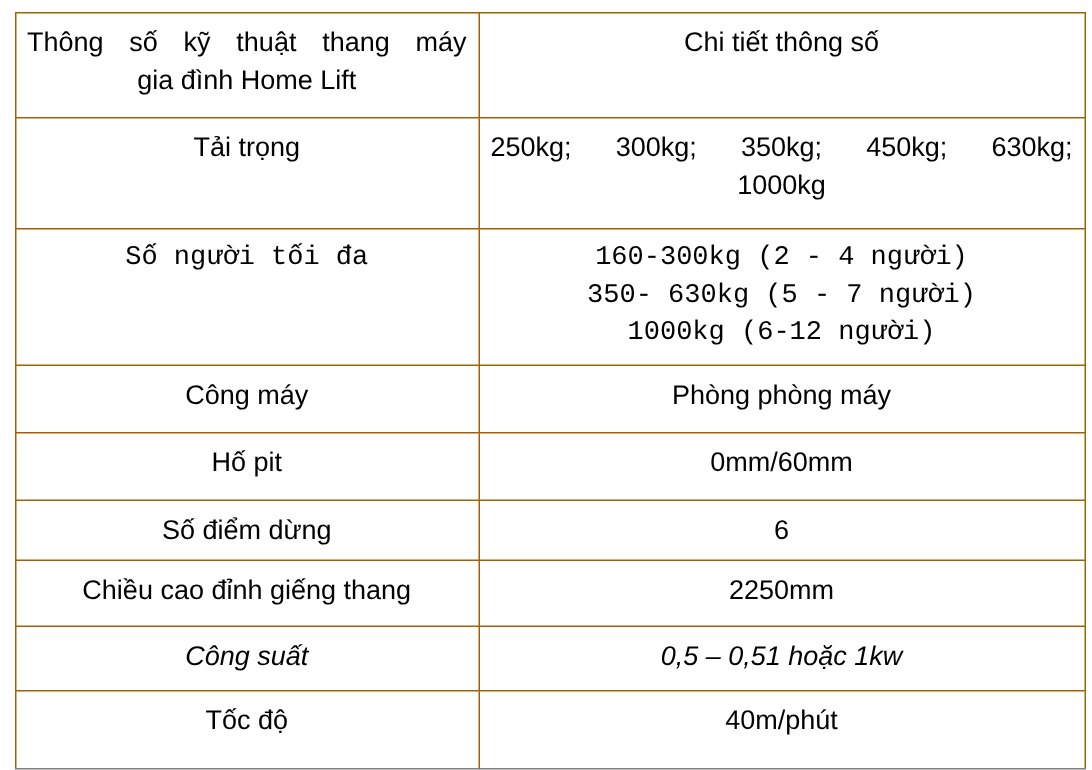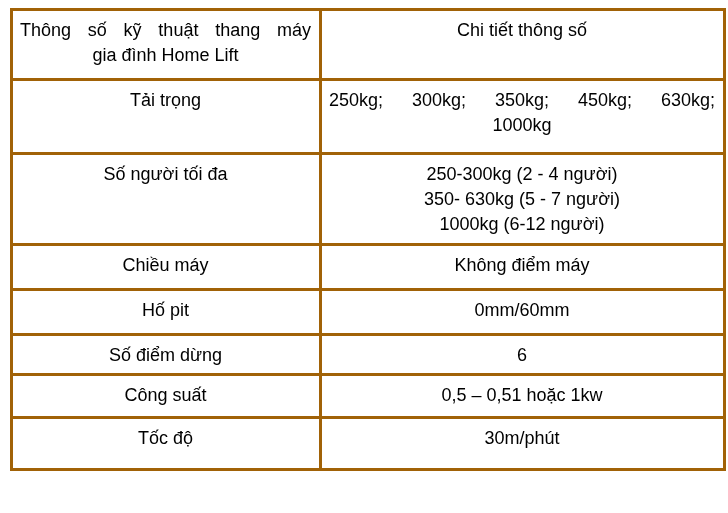--- a/index.html
+++ b/index.html
@@ -23,7 +23,7 @@
   col.c1 { width: 309px; }
   col.c2 { width: 404px; }
   td {
-    border: 3px solid #a16207;
+    border: 1px solid #a16207;
     vertical-align: top;
     padding: 7px 8px 0 7px;
     font-size: 18px;

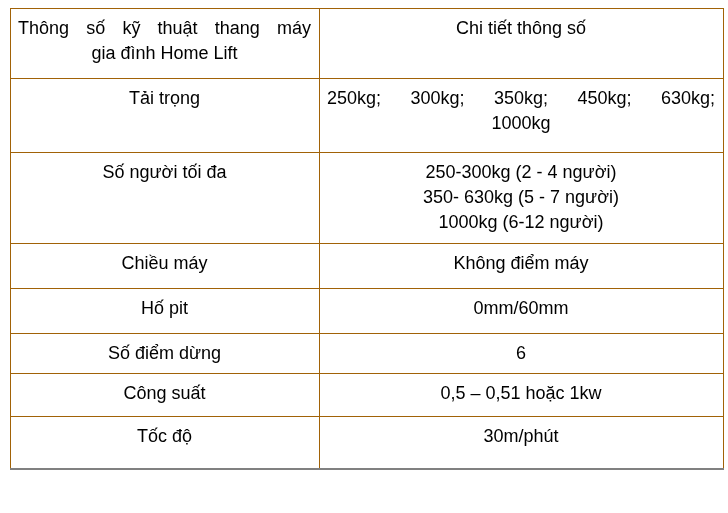--- a/index.html
+++ b/index.html
@@ -39,7 +39,7 @@
   }
   tr.r1 { height: 70px; }
   tr.r2 { height: 74px; margin-left: 35px; }
-  tr.r3 { height: 91px; }
+  tr.r3 { height: 91px; font-family: Liberation Mono, monospace; }
   tr.r4 { height: 45px; }
   tr.r5 { height: 45px; }
   tr.r6 { height: 40px; }

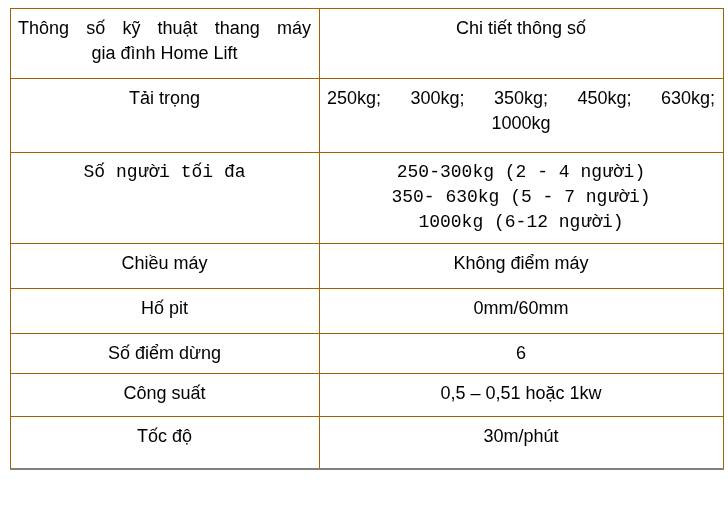--- a/index.html
+++ b/index.html
@@ -81,7 +81,7 @@
         <div class="line">Số người tối đa</div>
       </td>
       <td>
-        <div class="line">250-300kg (2 - 4 người)</div>
+        <div class="line">160-300kg (2 - 4 người)</div>
         <div class="line">350- 630kg (5 - 7 người)</div>
         <div class="line">1000kg (6-12 người)</div>
       </td>

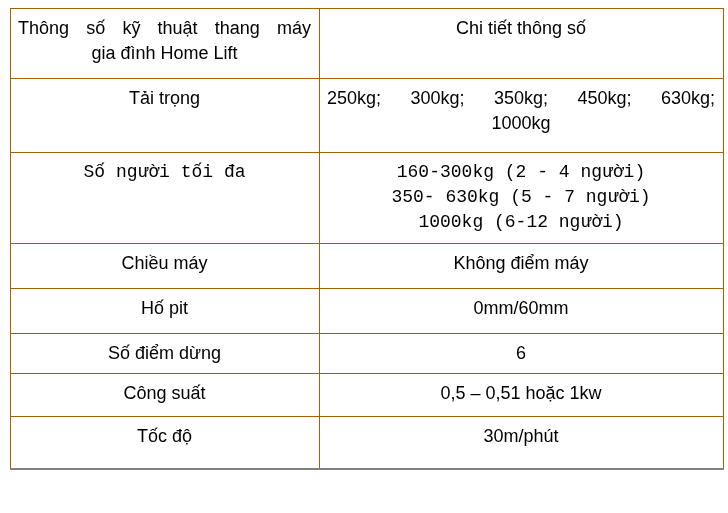--- a/index.html
+++ b/index.html
@@ -89,7 +89,7 @@
 
     <tr class="r4">
       <td>
-        <div class="line">Chiều máy</div>
+        <div class="line">Công máy</div>
       </td>
       <td>
         <div class="line">Không điểm máy</div>

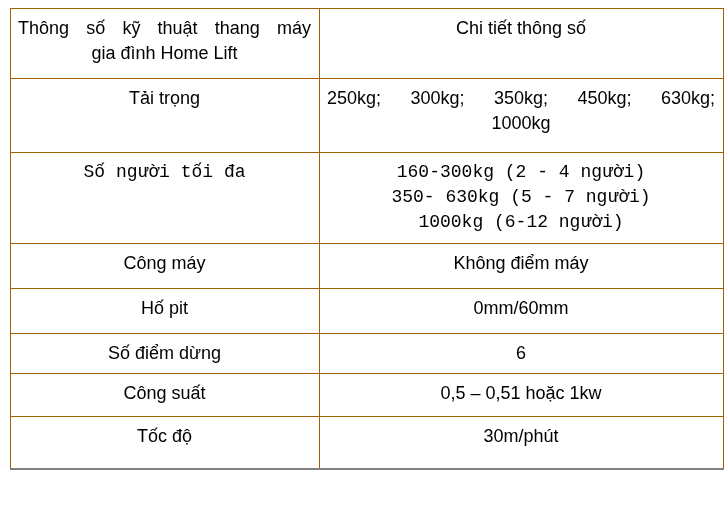--- a/index.html
+++ b/index.html
@@ -92,7 +92,7 @@
         <div class="line">Công máy</div>
       </td>
       <td>
-        <div class="line">Không điểm máy</div>
+        <div class="line">Phòng phòng máy</div>
       </td>
     </tr>
 

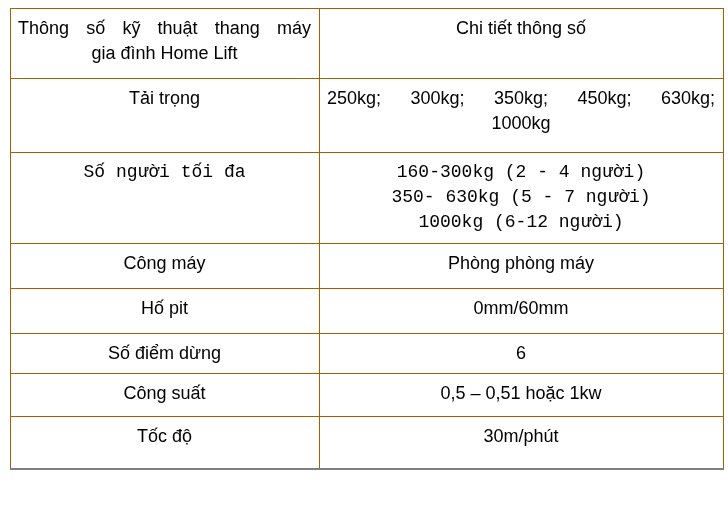--- a/index.html
+++ b/index.html
@@ -114,6 +114,14 @@
       </td>
     </tr>
 
+    <tr class="r7">
+      <td>
+        <div class="line">Chiều cao đỉnh giếng thang</div>
+      </td>
+      <td>
+        <div class="line">2250mm</div>
+      </td>
+    </tr>
 
     <tr class="r8">
       <td>

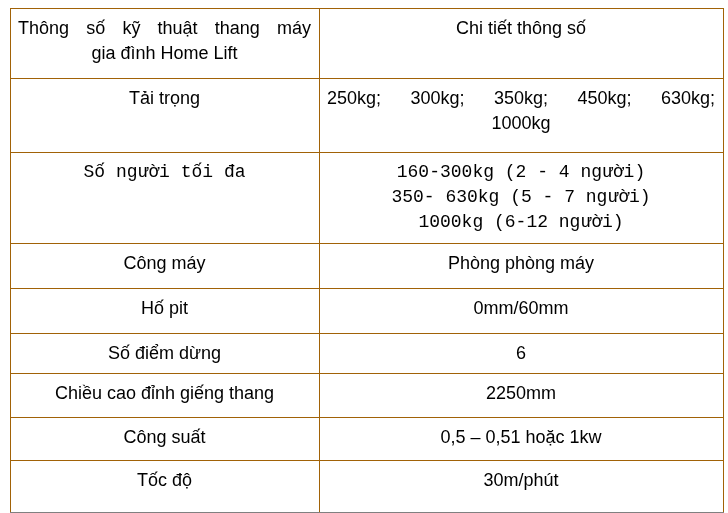--- a/index.html
+++ b/index.html
@@ -44,7 +44,7 @@
   tr.r5 { height: 45px; }
   tr.r6 { height: 40px; }
   tr.r7 { height: 44px; }
-  tr.r8 { height: 43px; }
+  tr.r8 { height: 43px; font-style: italic; }
   tr.r9 { height: 52px; }
 </style>
 </head>

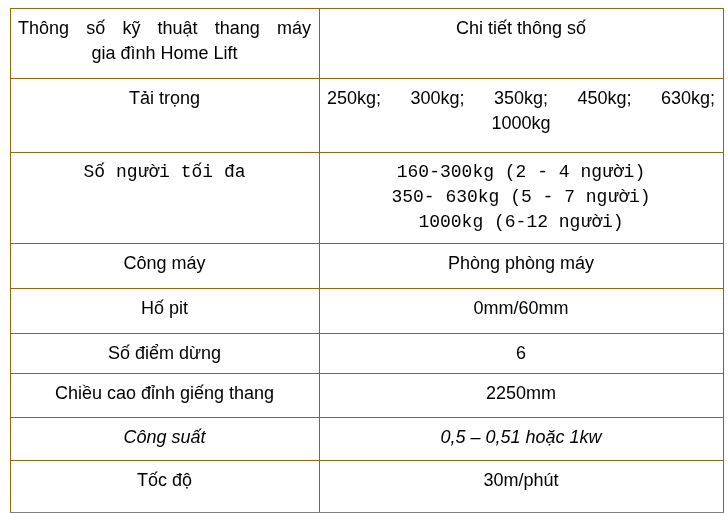--- a/index.html
+++ b/index.html
@@ -137,7 +137,7 @@
         <div class="line">Tốc độ</div>
       </td>
       <td>
-        <div class="line">30m/phút</div>
+        <div class="line">40m/phút</div>
       </td>
     </tr>
   </tbody>

